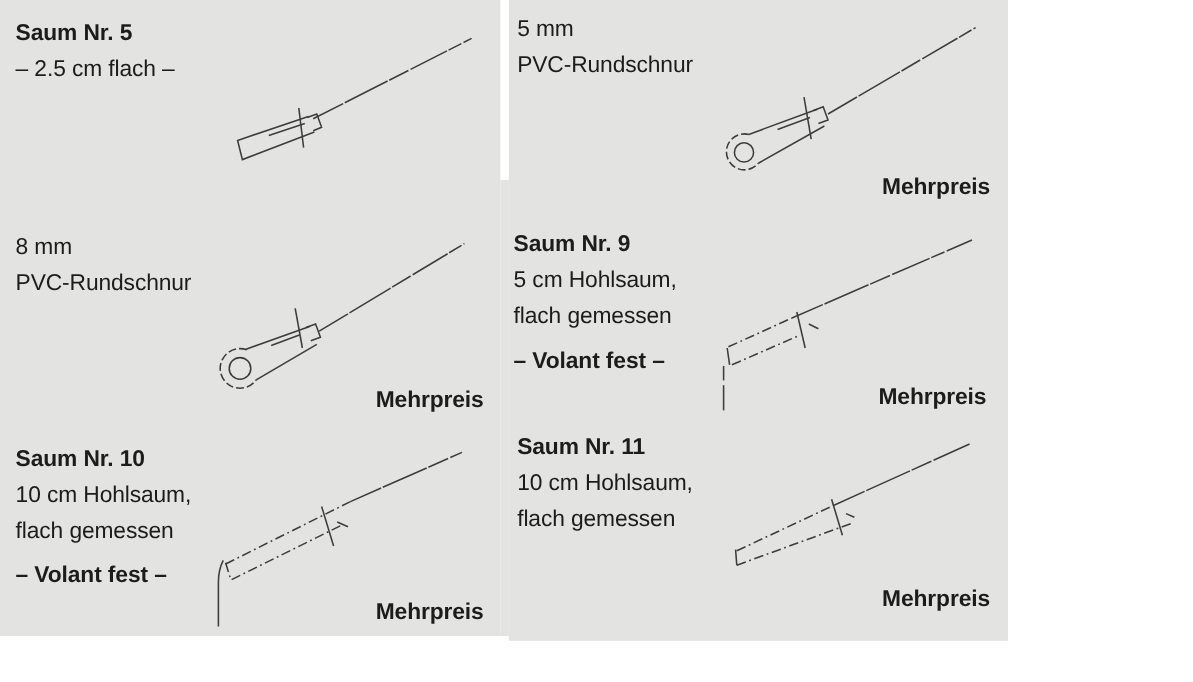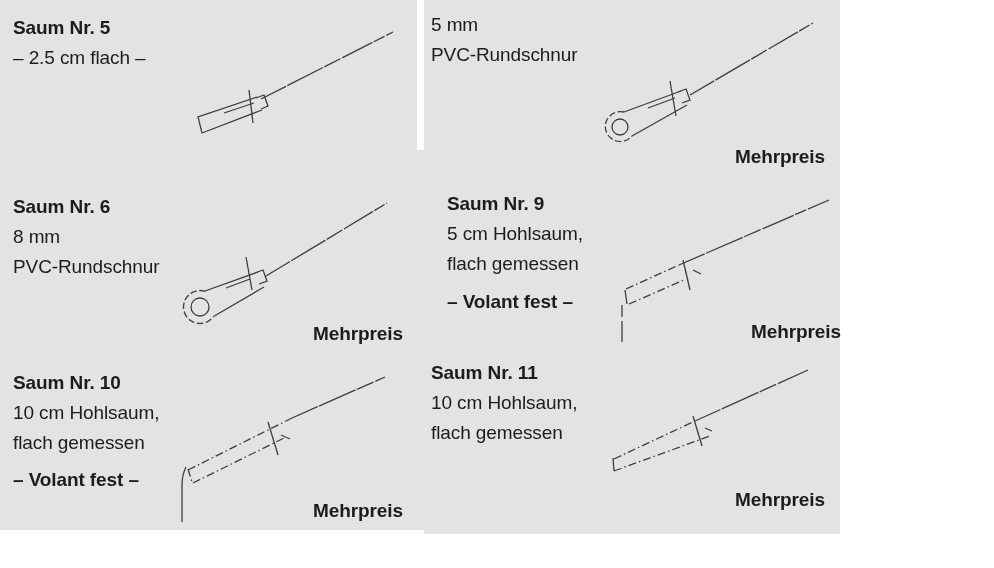--- a/index.html
+++ b/index.html
@@ -77,7 +77,6 @@
 
   <section class="panel" id="p6">
     <div class="txt" style="left:13px;top:14px;">
-      <h3>Saum Nr. 6</h3>
       <p>8 mm</p>
       <p>PVC-Rundschnur</p>
     </div>

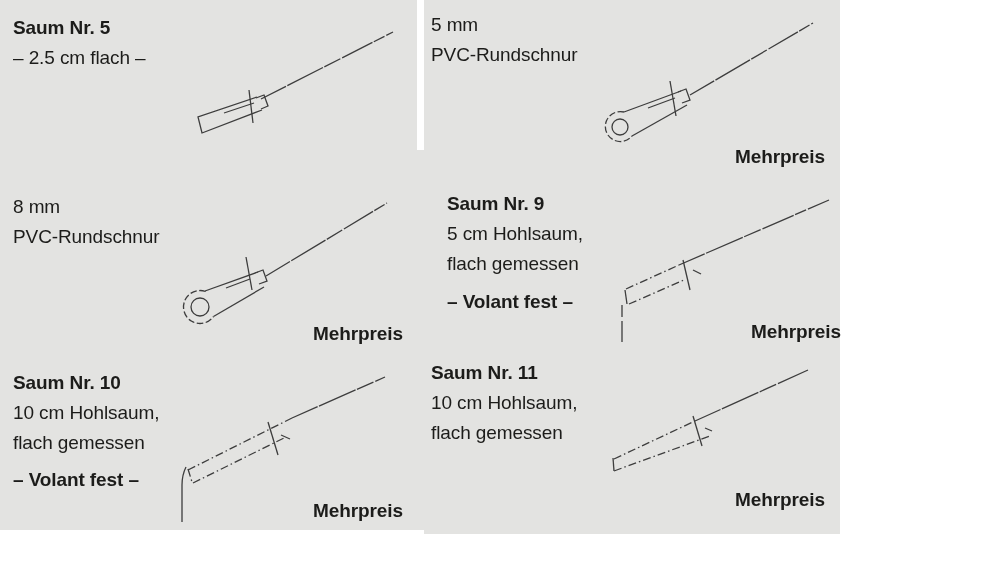--- a/index.html
+++ b/index.html
@@ -17,7 +17,7 @@
   #p1{left:0;top:0;width:417px;height:178px;}
   #p5{left:424px;top:0;width:416px;height:178px;}
   #p6{left:0;top:178px;width:417px;height:182px;}
-  #p9{left:440px;top:178px;width:416px;height:182px;}
+  #p9{left:421px;top:178px;width:416px;height:182px;}
   #p10{left:0;top:360px;width:417px;height:170px;}
   #p11{left:424px;top:348px;width:416px;height:174px;}
   .txt{position:absolute;}

